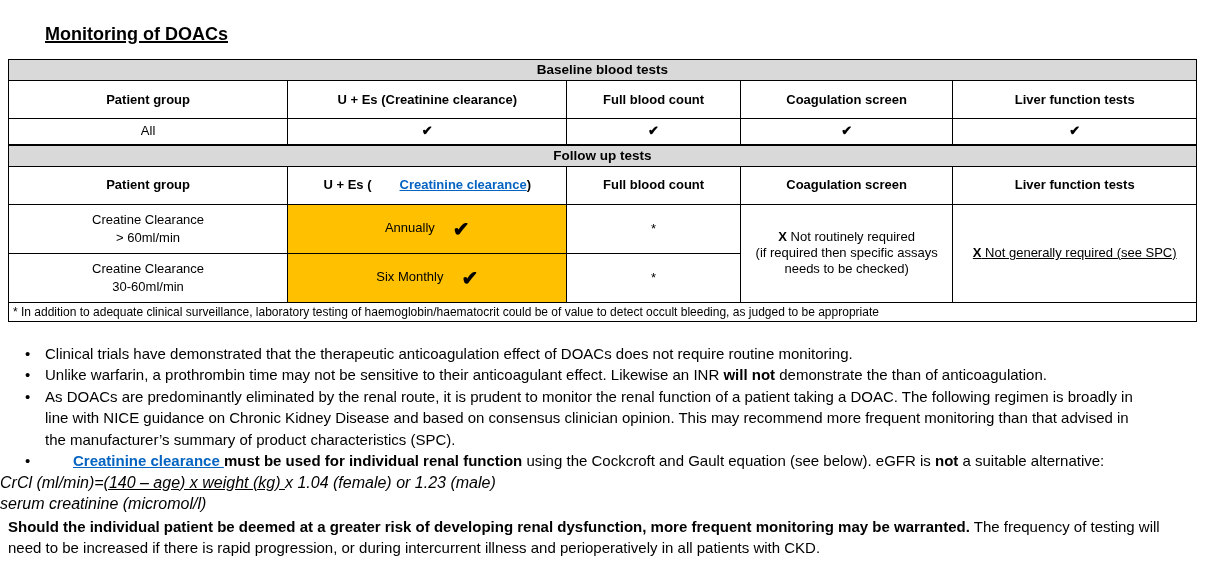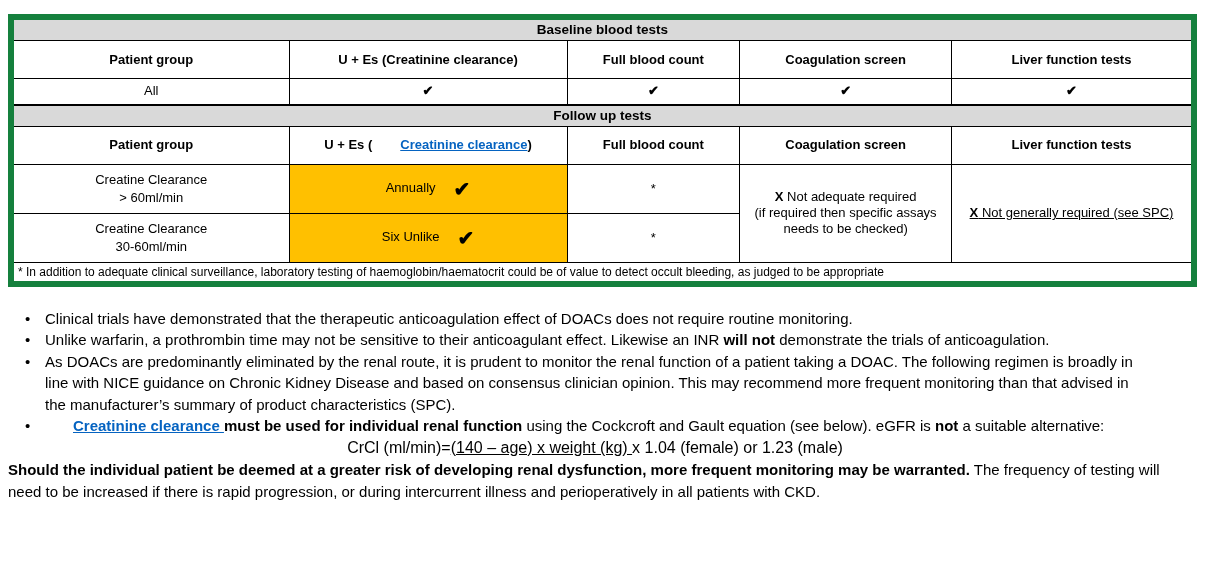--- a/index.html
+++ b/index.html
@@ -87,6 +87,7 @@
 
 <div class="page">
 
+  <h1 class="title">Monitoring of DOACs</h1>
 
   <table class="monitoring">
     <colgroup>

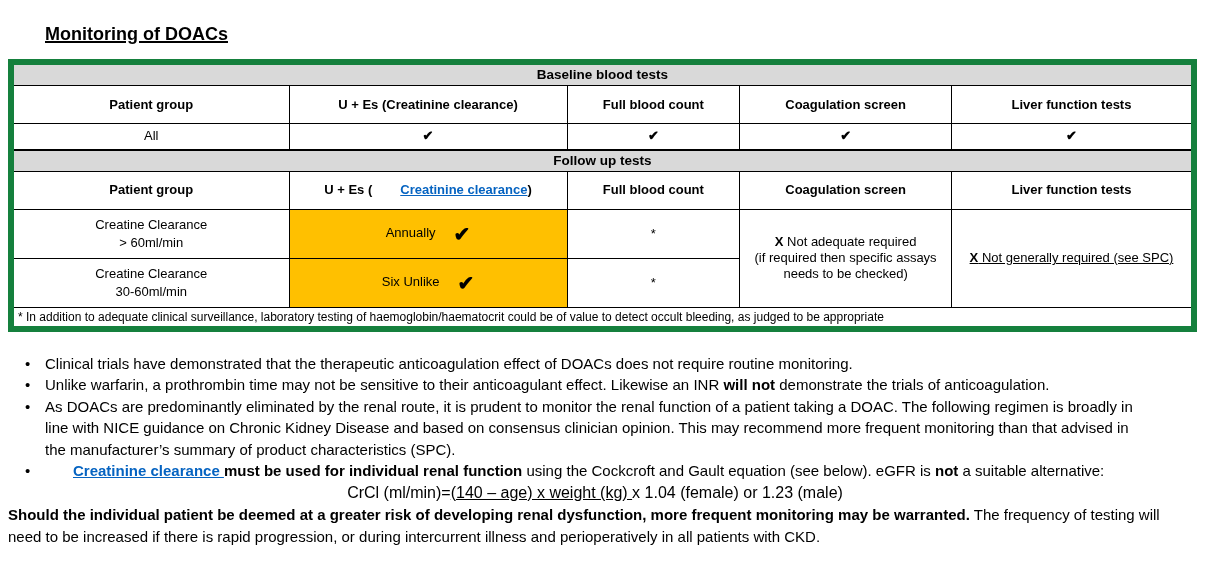--- a/index.html
+++ b/index.html
@@ -27,7 +27,7 @@
     table-layout: fixed;
     width: 1189px;
     margin: 14px 0 0 8px;
-    border: 6px solid #15803d;
+    border: 1px solid #15803d;
   }
   table.monitoring td {
     border: 1px solid #000;

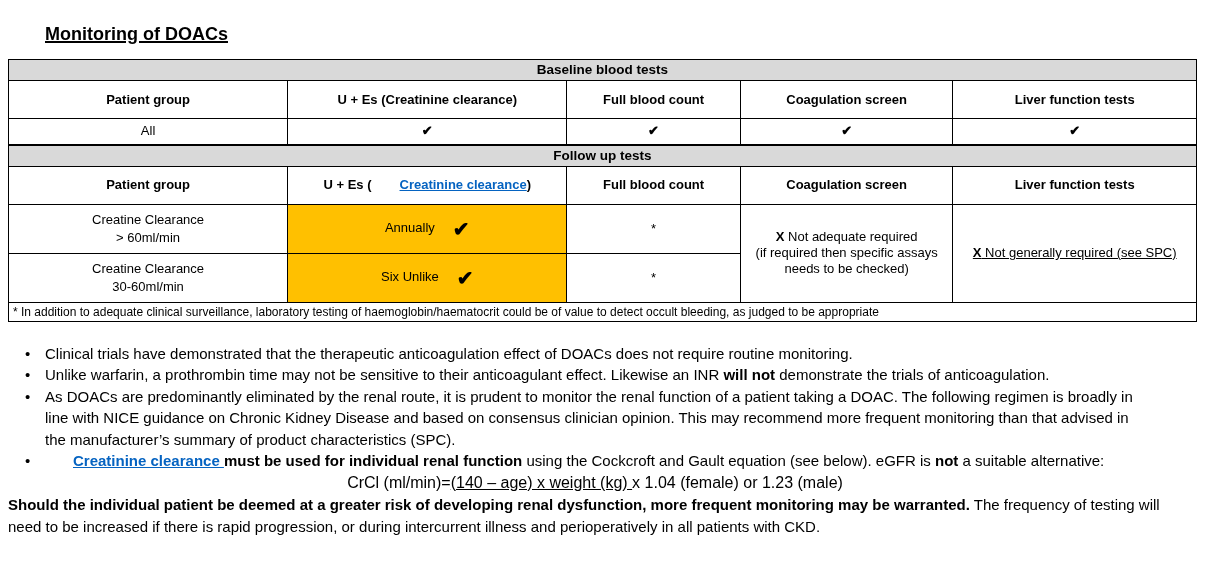--- a/index.html
+++ b/index.html
@@ -140,7 +140,7 @@
         </td>
         <td class="star-cell">*</td>
         <td class="note-cell" rowspan="2">
-          <div><b>X</b><span> Not adequate required</span></div>
+          <div><b>X</b><span> Not routinely required</span></div>
           <div>(if required then specific assays</div>
           <div>needs to be checked)</div>
         </td>

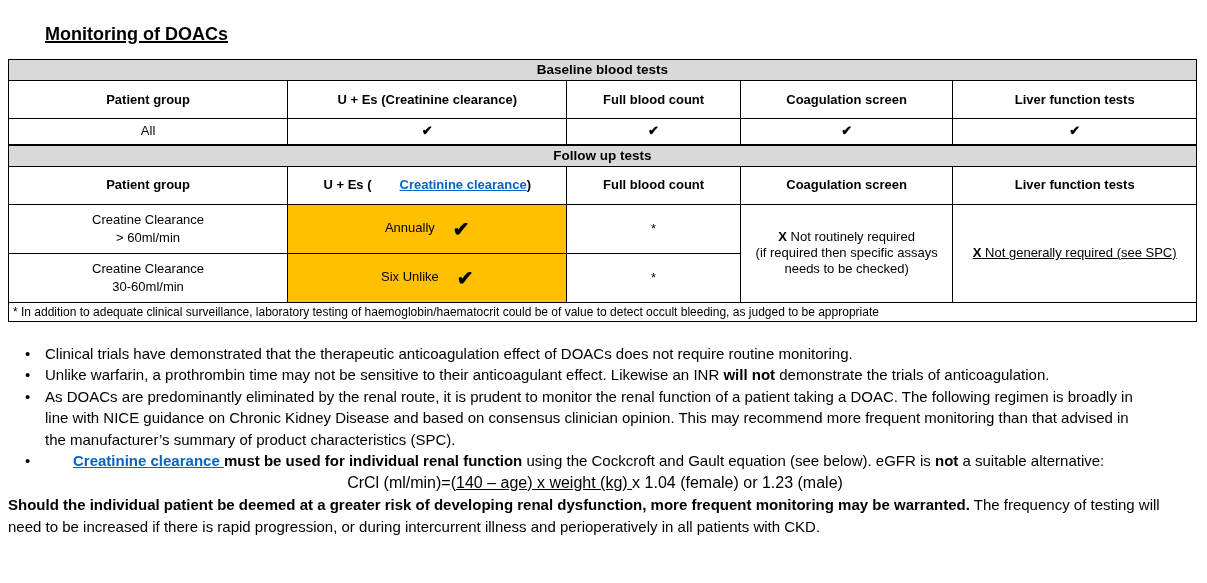--- a/index.html
+++ b/index.html
@@ -156,7 +156,7 @@
         </td>
         <td class="highlight-cell">
           <div class="highlight-inner">
-            <span>Six Unlike</span>
+            <span>Six Monthly</span>
             <span class="big-check">✔</span>
           </div>
         </td>

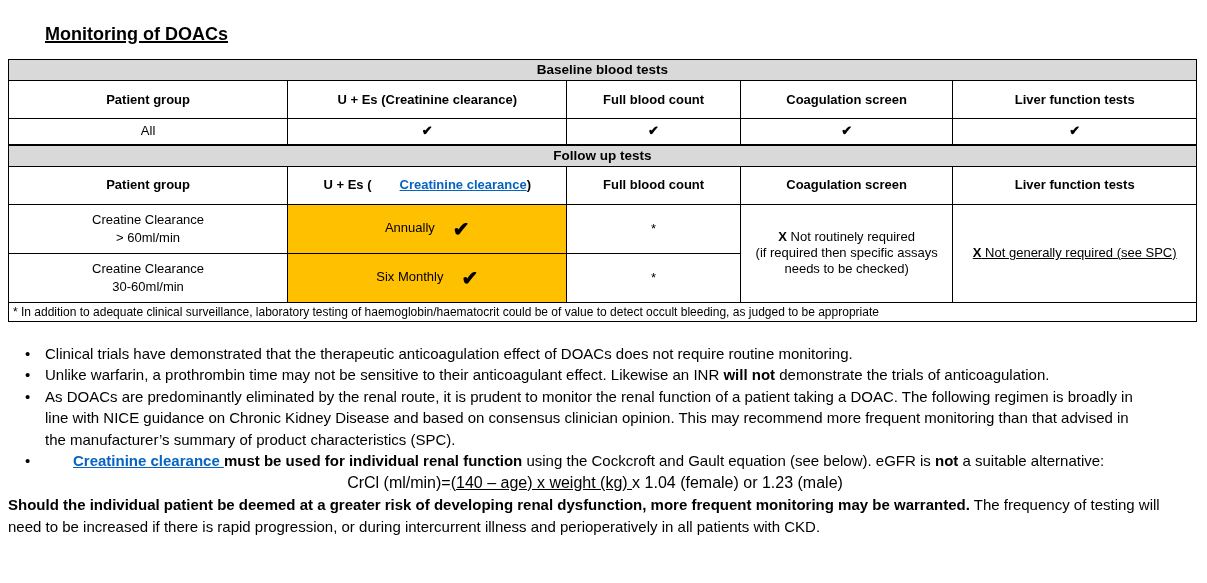--- a/index.html
+++ b/index.html
@@ -176,7 +176,7 @@
     </div>
     <div class="bullet">
       <span class="dot">•</span>
-      <span class="content"><span>Unlike warfarin, a prothrombin time may not be sensitive to their anticoagulant effect. Likewise an INR </span><b>will not</b><span> demonstrate the trials of anticoagulation.</span></span>
+      <span class="content"><span>Unlike warfarin, a prothrombin time may not be sensitive to their anticoagulant effect. Likewise an INR </span><b>will not</b><span> demonstrate the than of anticoagulation.</span></span>
     </div>
     <div class="bullet">
       <span class="dot">•</span>

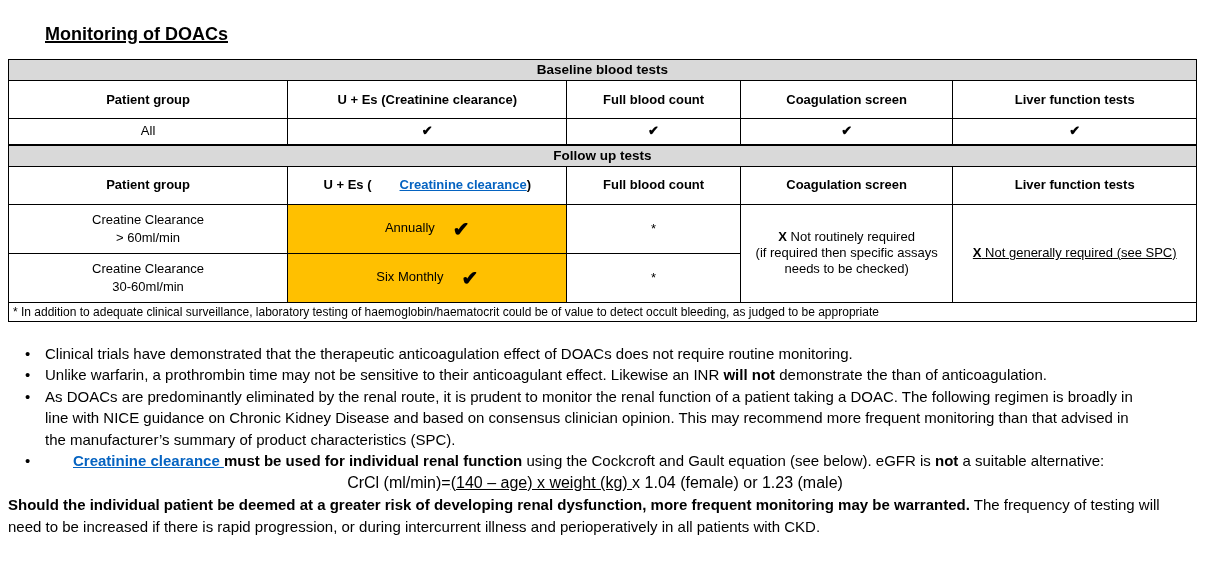--- a/index.html
+++ b/index.html
@@ -78,7 +78,7 @@
   .bullet .dot { flex: 0 0 20px; margin-left: 25px; }
   .bullet .content { flex: 1; padding-right: 20px; }
   b, .bold { font-weight: bold; }
-  .formula { text-align: center; width: 1190px; line-height: 21.5px; }
+  .formula { width: 1190px; line-height: 21.5px; font-style: italic; }
   .frac-top { text-decoration: underline; }
   .closing { margin: 1px 30px 0 8px; line-height: 21.5px; font-size: 15px; }
 </style>

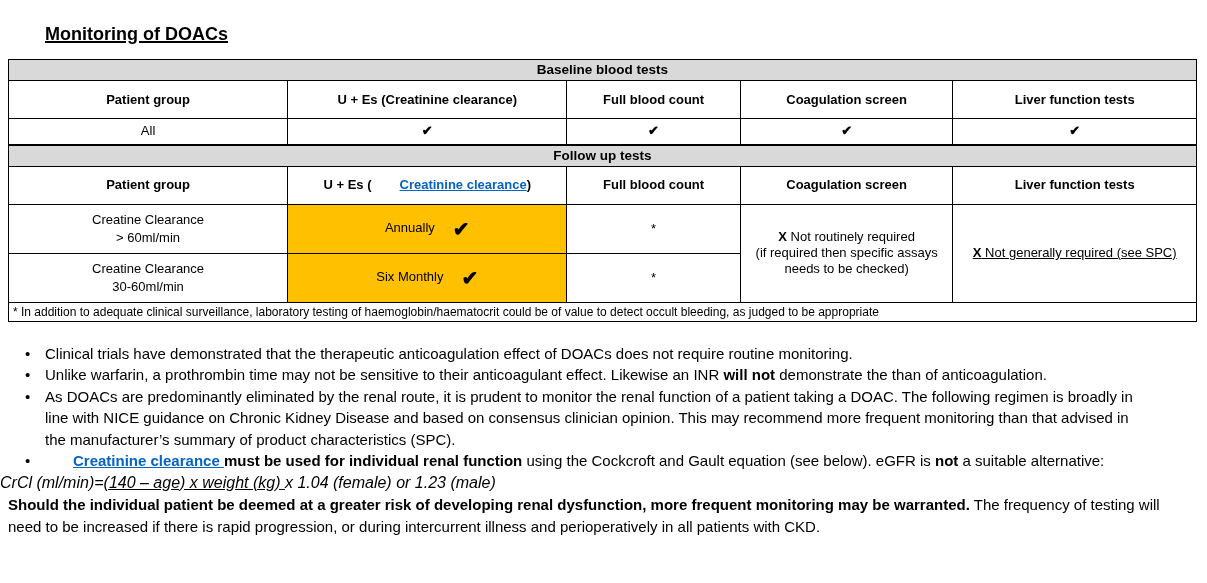--- a/index.html
+++ b/index.html
@@ -190,6 +190,7 @@
 
   <div class="formula">
     <div><span>CrCl (ml/min)=</span><span class="frac-top">(140 – age) x weight (kg) </span><span>x 1.04 (female) or 1.23 (male)</span></div>
+    <div>serum creatinine (micromol/l)</div>
   </div>
 
   <div class="closing">

